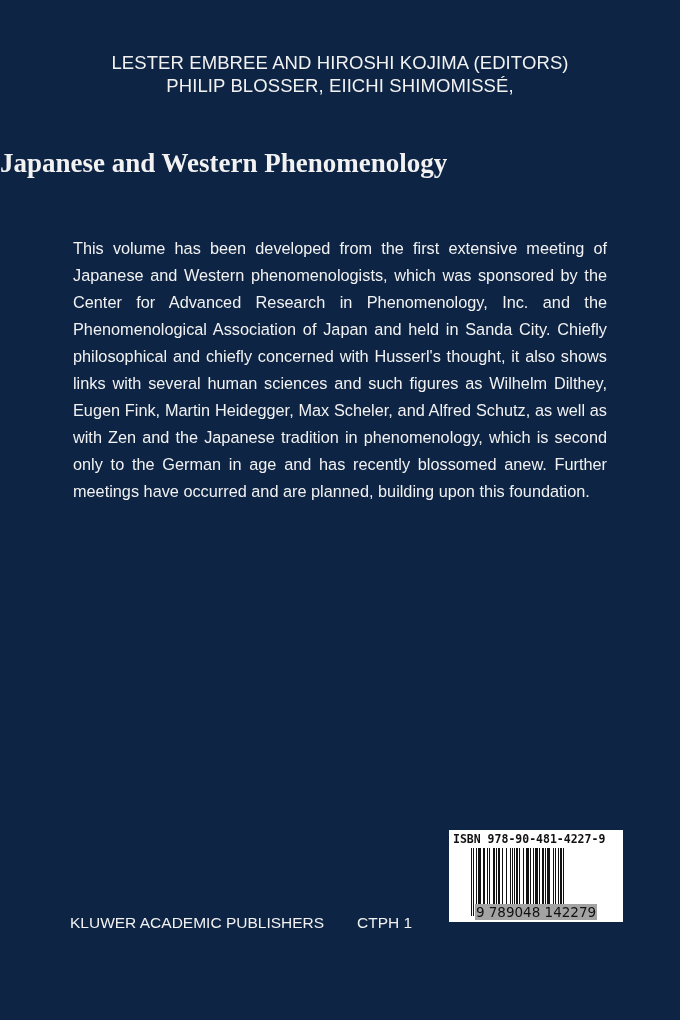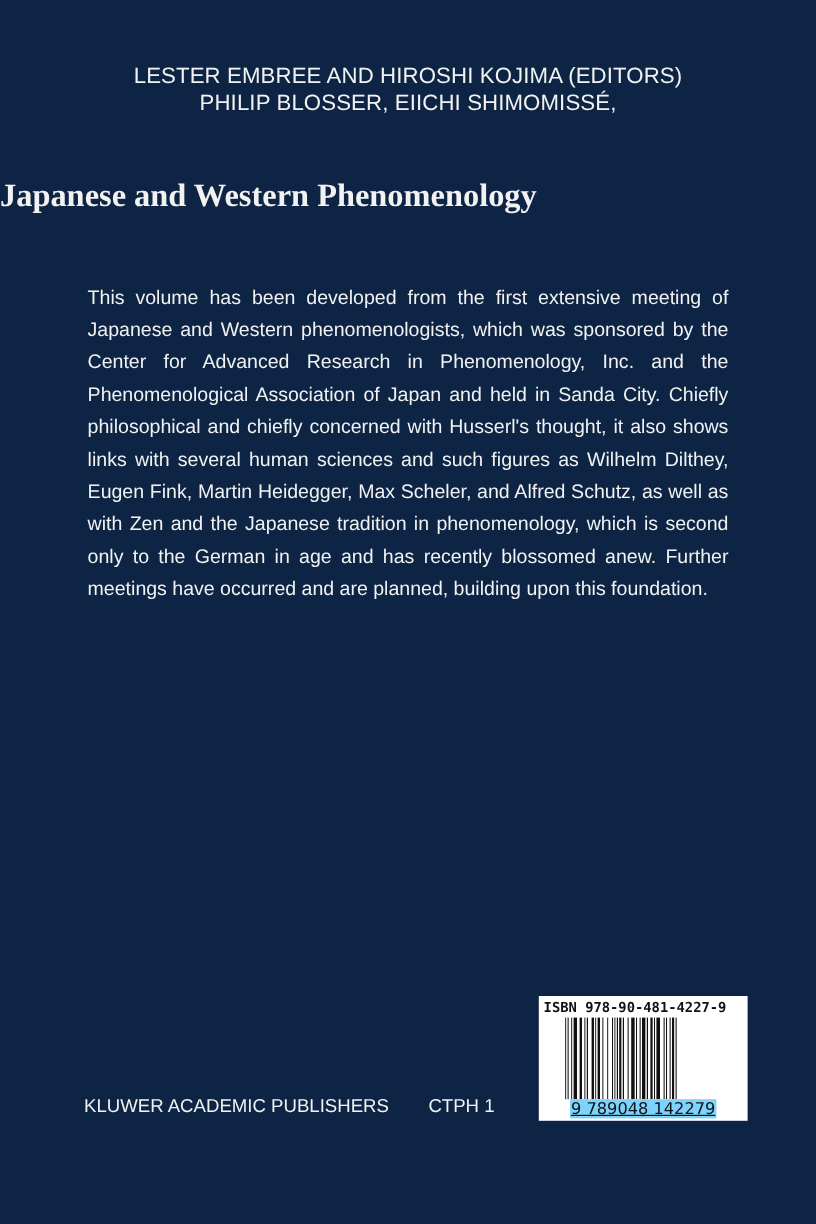--- a/index.html
+++ b/index.html
@@ -9,7 +9,7 @@
   .blurb { position:absolute; left:73px; width:534px; top:235px; font-family:"Liberation Sans", sans-serif; font-size:16.3px; line-height:27px; text-align:justify; }
   .publisher { position:absolute; left:70px; top:914px; font-family:Liberation Sans, sans-serif; font-size:15.5px; }
   .series { position:absolute; left:357px; top:914px; font-family:"Liberation Sans", sans-serif; font-size:15.5px; }
-  .barcode { position:absolute; left:449px; top:830px; width:174px; height:104px; background:#fff; color:#111; box-sizing:border-box; }
+  .barcode { position:absolute; left:449px; top:830px; width:174px; height:92px; background:#fff; color:#111; box-sizing:border-box; }
   .isbn { position:absolute; top:2px; left:4px; right:4px; font-family:"DejaVu Sans Mono", monospace; font-size:11.5px; font-weight:bold; white-space:nowrap; }
   .bars { position:absolute; left:22px; right:12px; top:18px; height:68px; display:flex; }
   .bars span { display:block; height:100%; background:#111; }

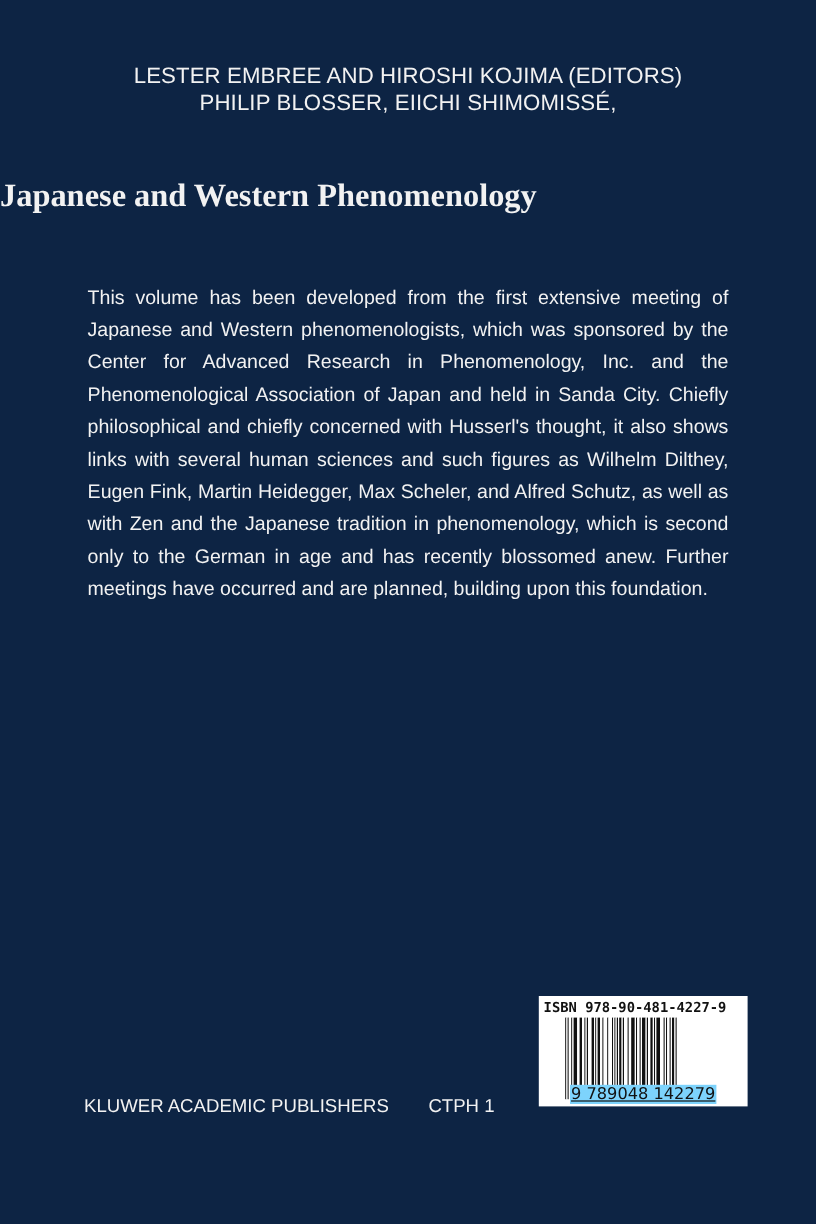--- a/index.html
+++ b/index.html
@@ -14,7 +14,7 @@
   .bars { position:absolute; left:22px; right:12px; top:18px; height:68px; display:flex; }
   .bars span { display:block; height:100%; background:#111; }
   .ean { position:absolute; bottom:2px; left:0; right:0; text-align:center; font-family:"DejaVu Sans", sans-serif; font-size:13.5px; background:transparent; }
-  .ean span { background:#7dd3fc; padding:0 1px;text-decoration:underline; }
+  .ean span { background:#a3a3a3; padding:0 1px; }
 </style>
 </head>
 <body>

